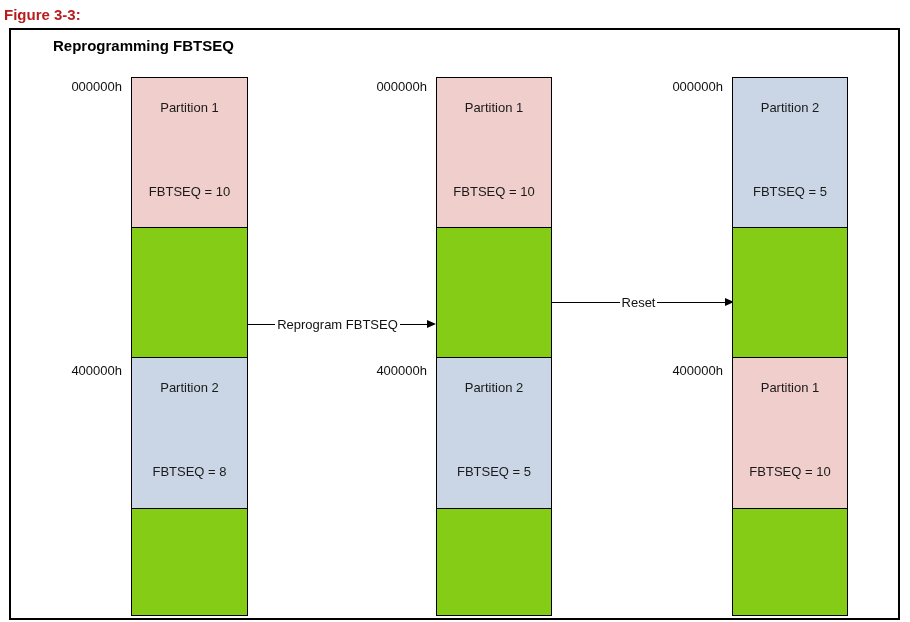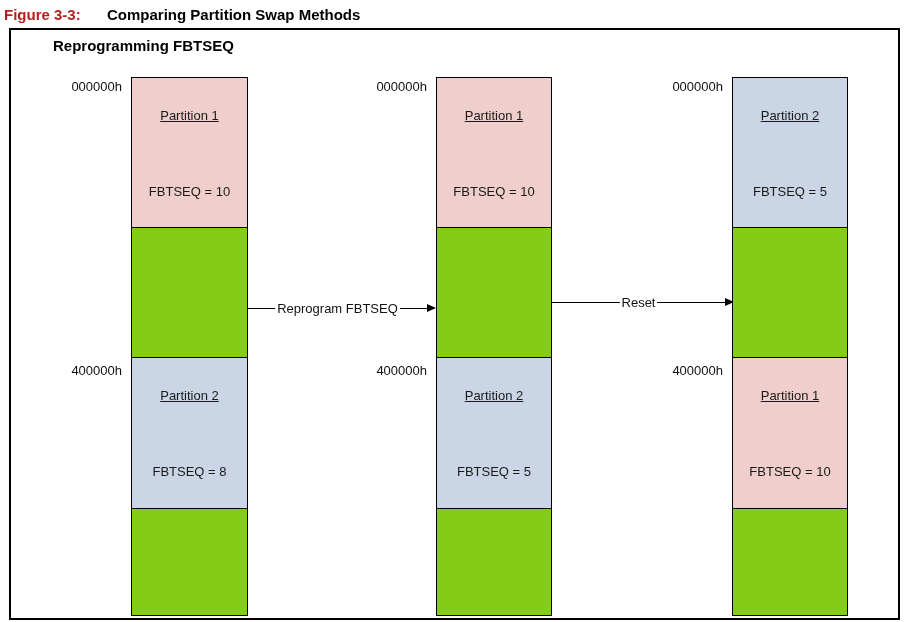--- a/index.html
+++ b/index.html
@@ -106,7 +106,6 @@
 <div class="page">
 
   <span class="fig-label">Figure 3-3:</span>
-  <span class="fig-title">Comparing Partition Swap Methods</span>
 
   <div class="fig-box"></div>
 

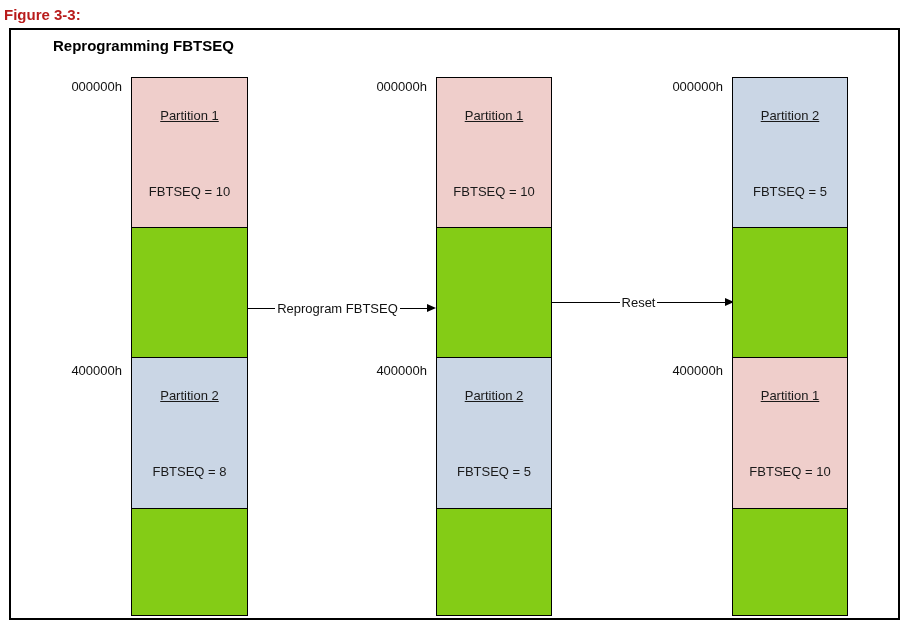--- a/index.html
+++ b/index.html
@@ -65,7 +65,7 @@
     font-size: 13px; color: #1a1a1a;
     white-space: nowrap;
   }
-  .part-name { top: 30px; text-decoration: underline; }
+  .part-name { top: 22px; }
   .part-seq  { top: 106px; }
 
   .addr {

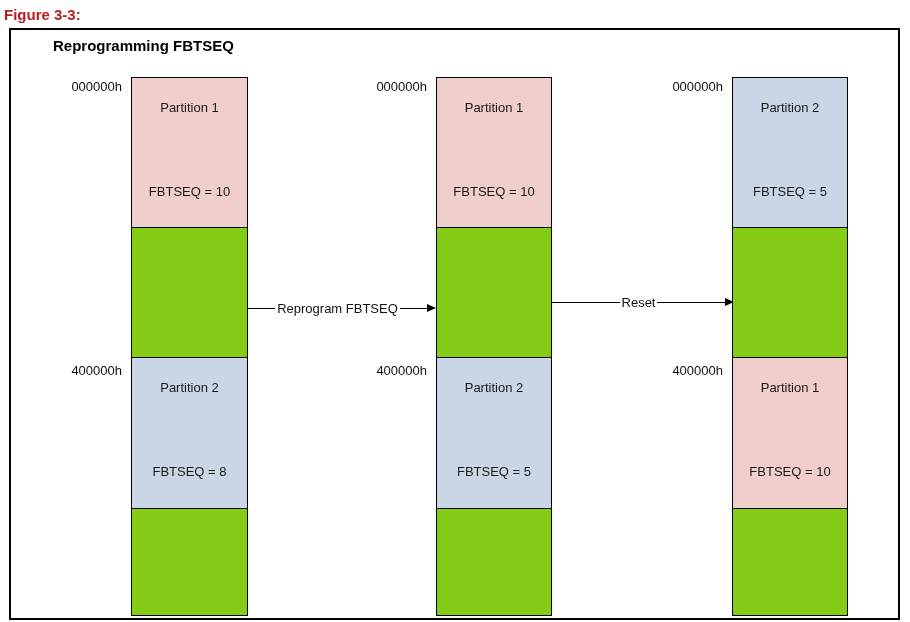--- a/index.html
+++ b/index.html
@@ -83,7 +83,7 @@
     position: absolute; height: 16px;
     display: flex; align-items: center;
   }
-  .arrow-0 { left: 248px; top: 300px; width: 188px; }
+  .arrow-0 { left: 248px; top: 316px; width: 188px; }
   .arrow-1 { left: 552px; top: 294px; width: 182px; }
   .arrow .line { flex: 1 1 auto; height: 1px; background: #000; }
   .arrow .arrow-label {

